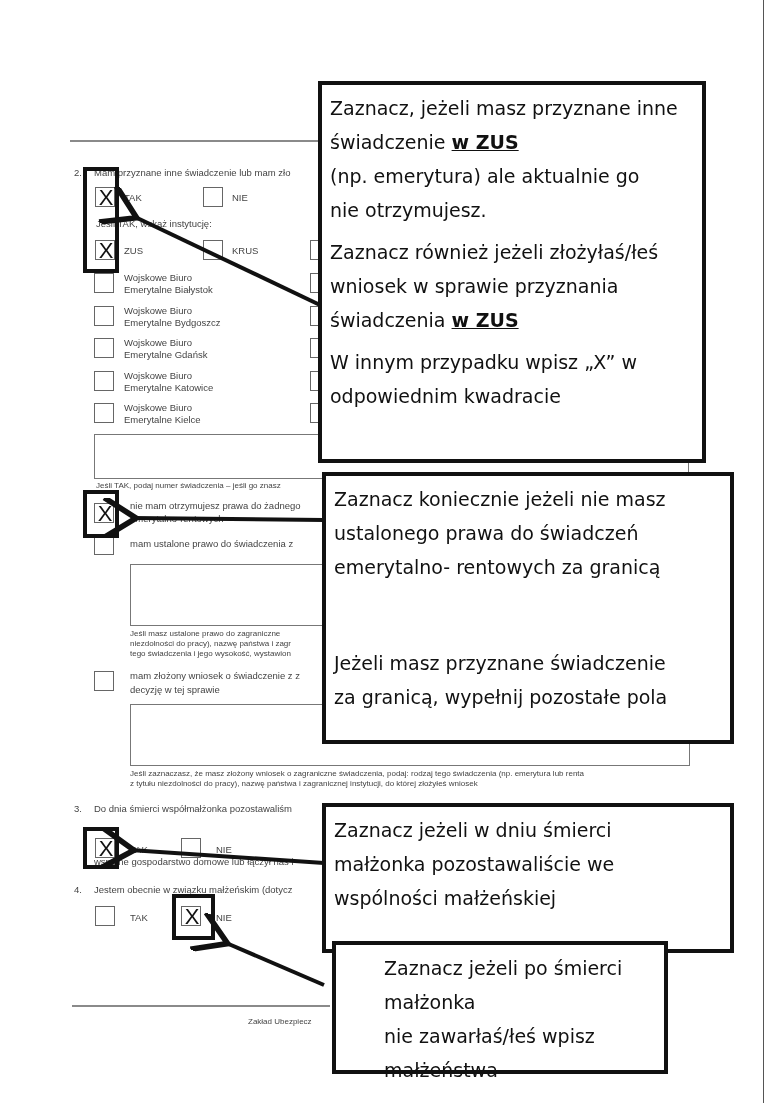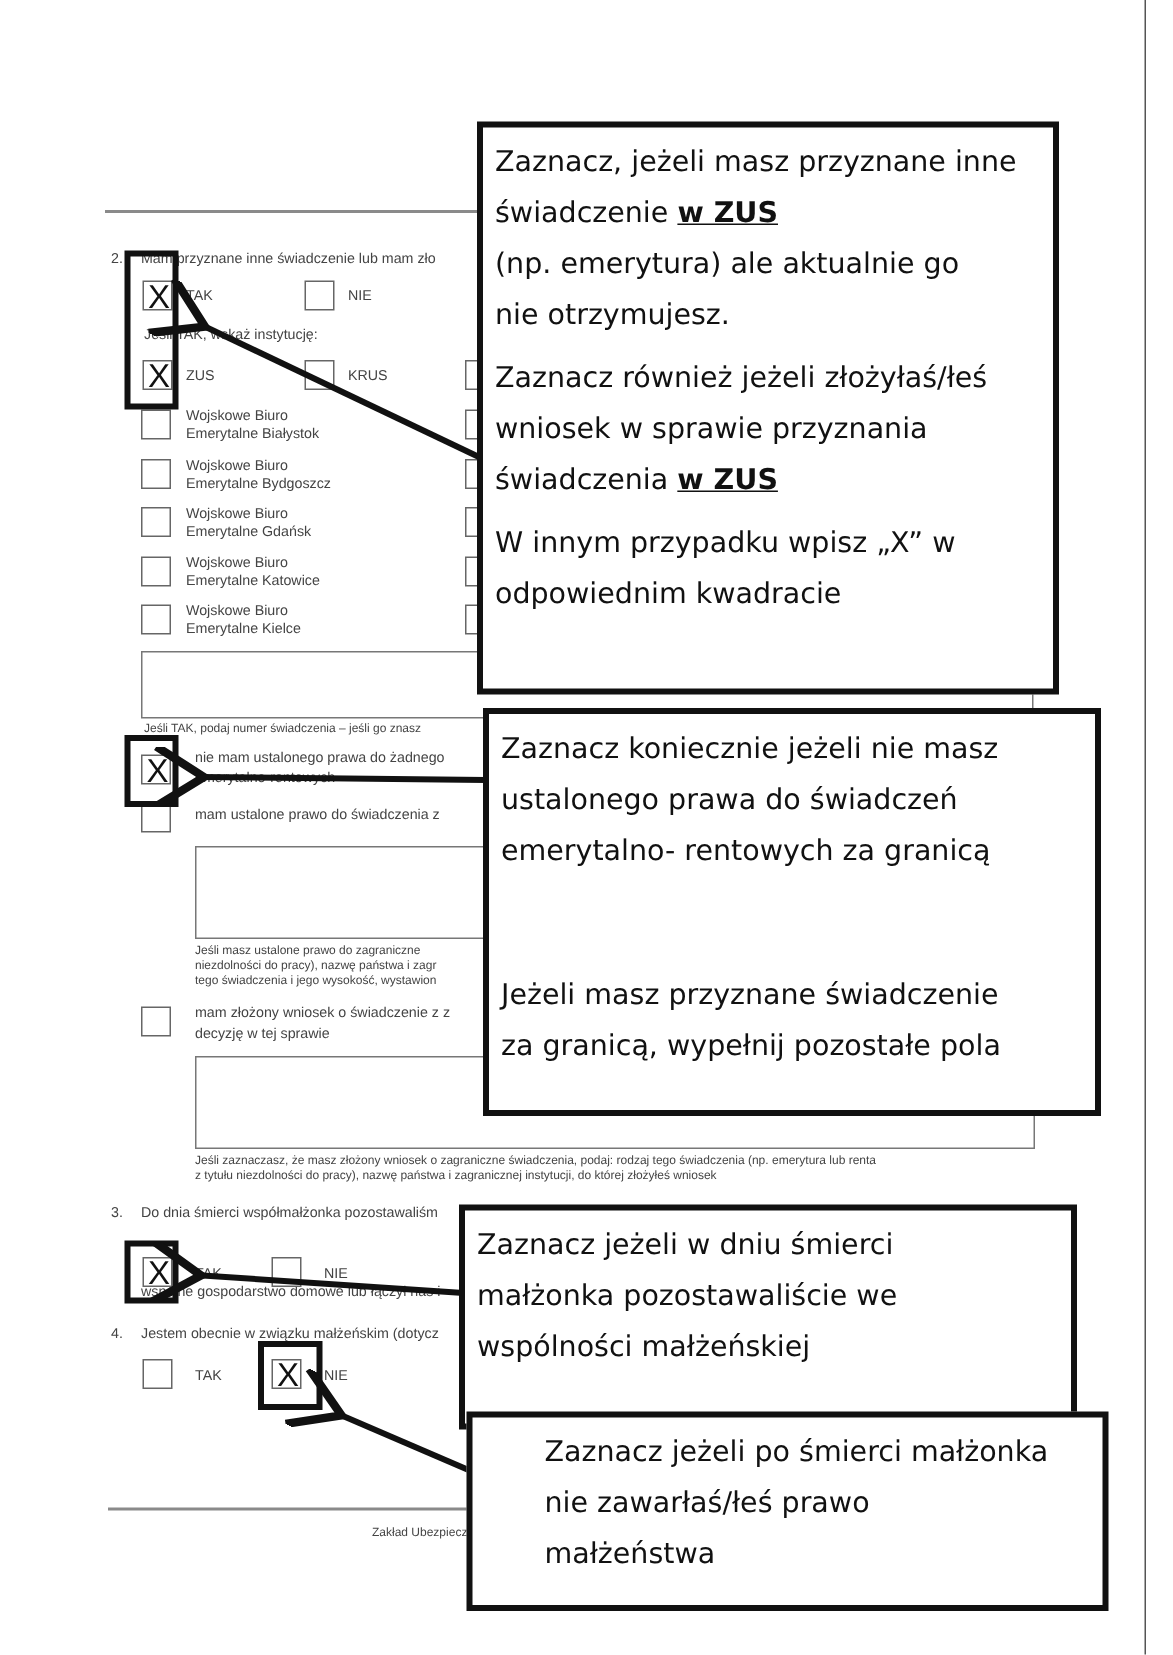--- a/index.html
+++ b/index.html
@@ -78,7 +78,7 @@
 <div class="cb" style="left:94px; top:503px;">
     <div class="cb-x">X</div>
   </div>
-<div class="form-text" style="left:130px; top:500px;">nie mam ustalonego prawa do żadnego</div>
+<div class="form-text" style="left:130px; top:500px;">nie mam otrzymujesz prawa do żadnego</div>
 <div class="form-text" style="left:130px; top:513px;">emerytalno-rentowych</div>
 
 <div class="cb" style="left:94px; top:535px;"></div>

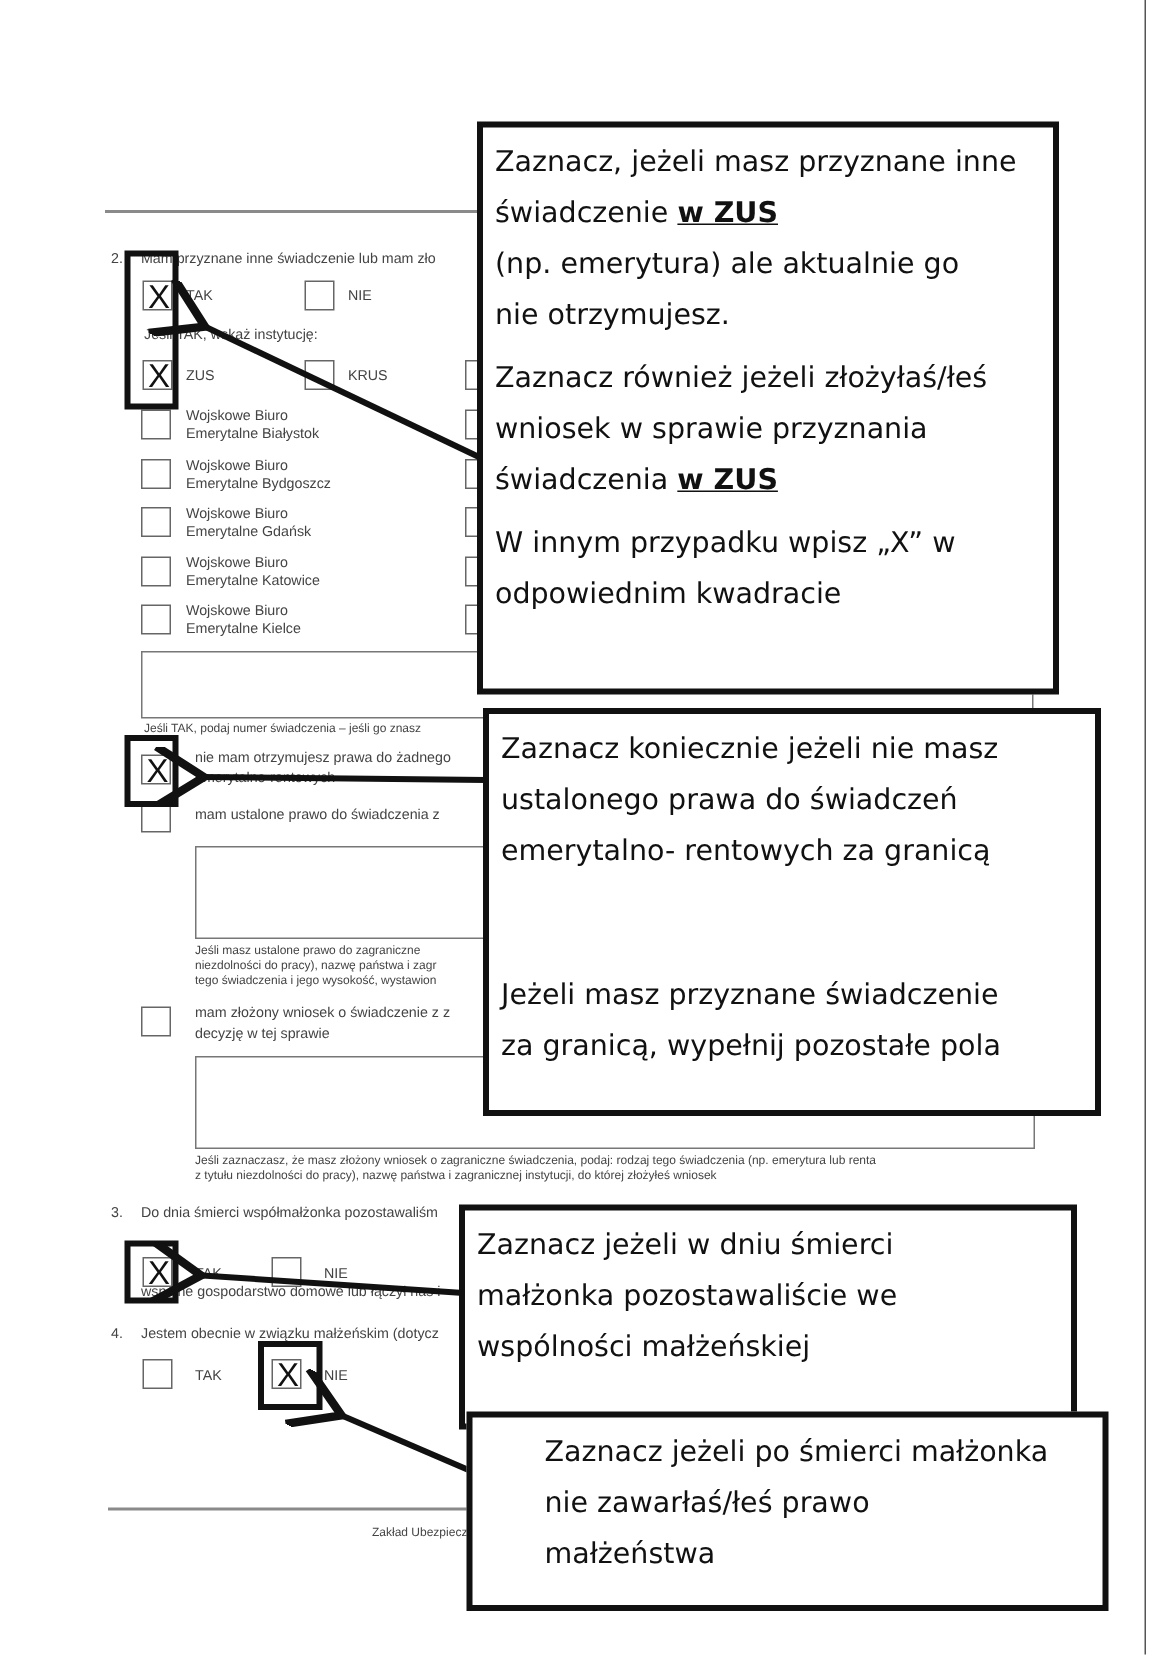--- a/index.html
+++ b/index.html
@@ -159,7 +159,7 @@
   <p>za granicą, wypełnij pozostałe pola</p>
 </div>
 
-<div class="callout" style="left:306px; top:803px; width:412px; height:150px;">
+<div class="callout" style="left:322px; top:803px; width:412px; height:150px;">
   <p>Zaznacz jeżeli w dniu śmierci</p>
   <p>małżonka pozostawaliście we</p>
   <p>wspólności małżeńskiej</p>

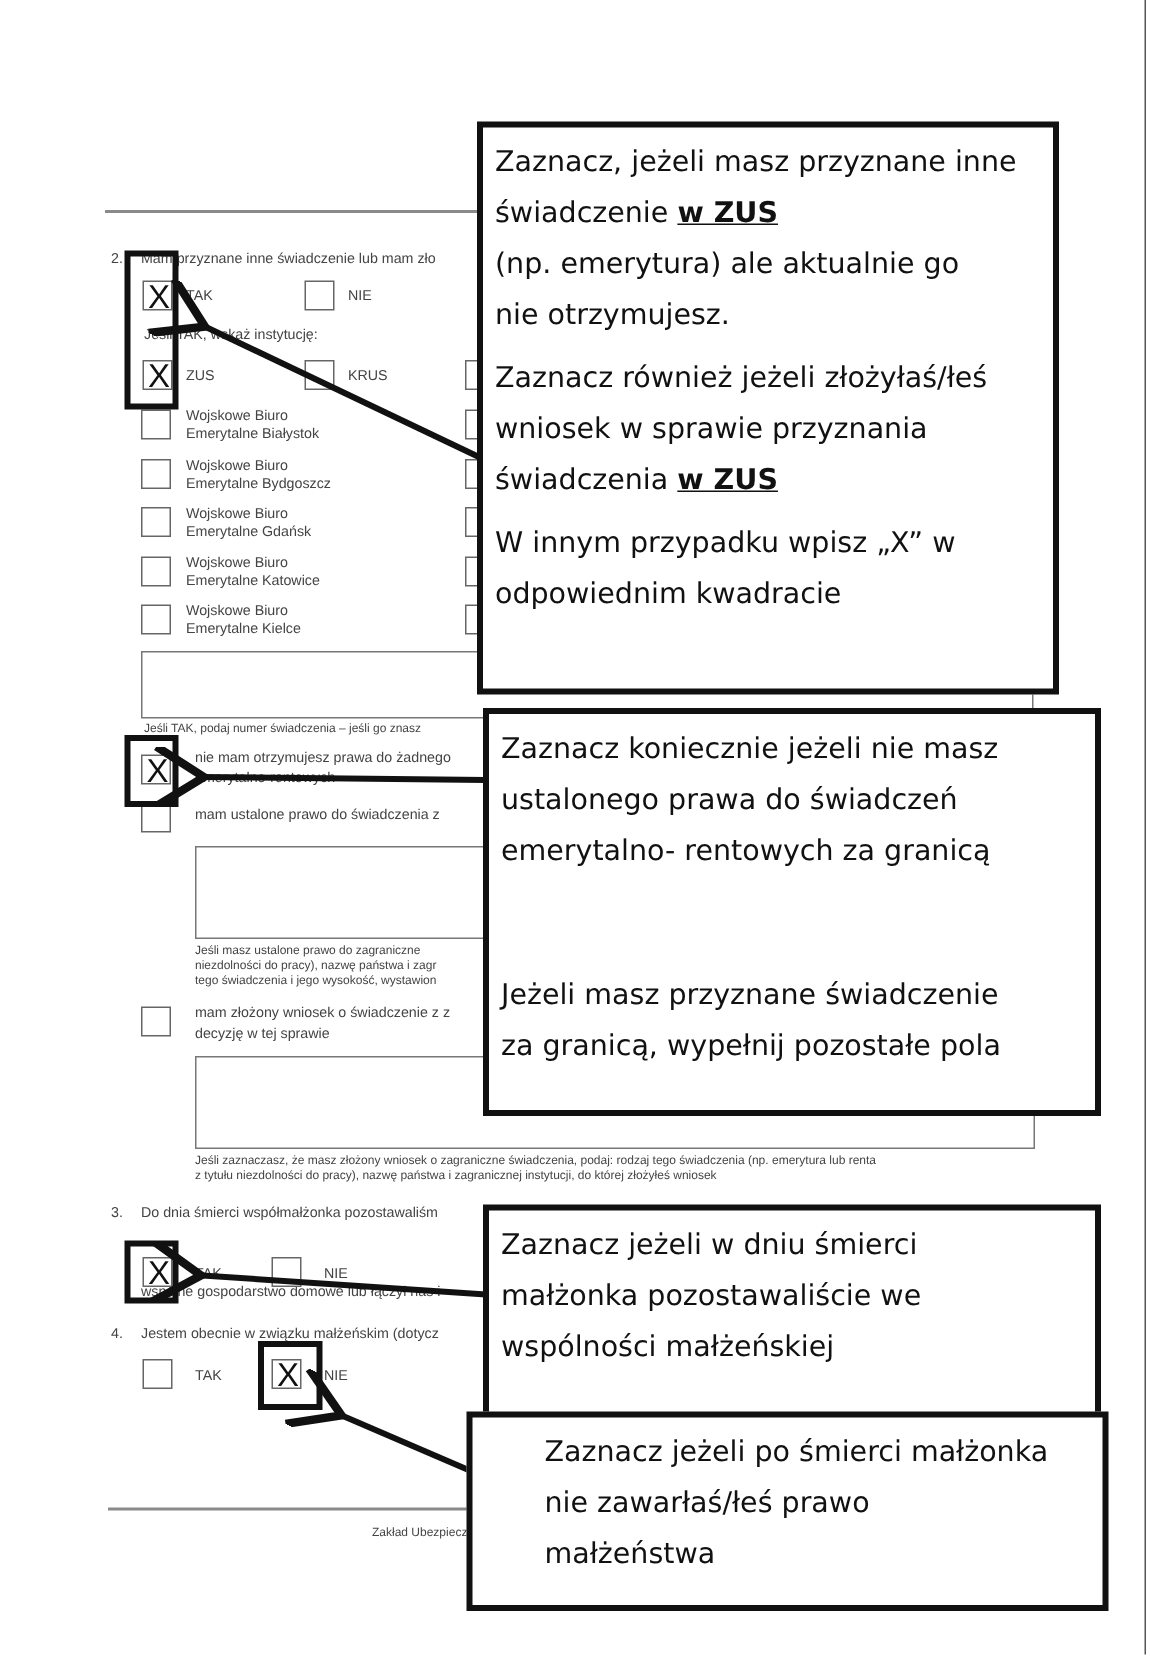--- a/index.html
+++ b/index.html
@@ -165,7 +165,7 @@
   <p>wspólności małżeńskiej</p>
 </div>
 
-<div class="callout" style="left:311px; top:941px; width:428px; height:133px;padding-left:48px;">
+<div class="callout" style="left:332px; top:941px; width:336px; height:133px;padding-left:48px;">
   <p>Zaznacz jeżeli po śmierci  małżonka</p>
   <p>nie zawarłaś/łeś prawo</p>
   <p>małżeństwa</p>

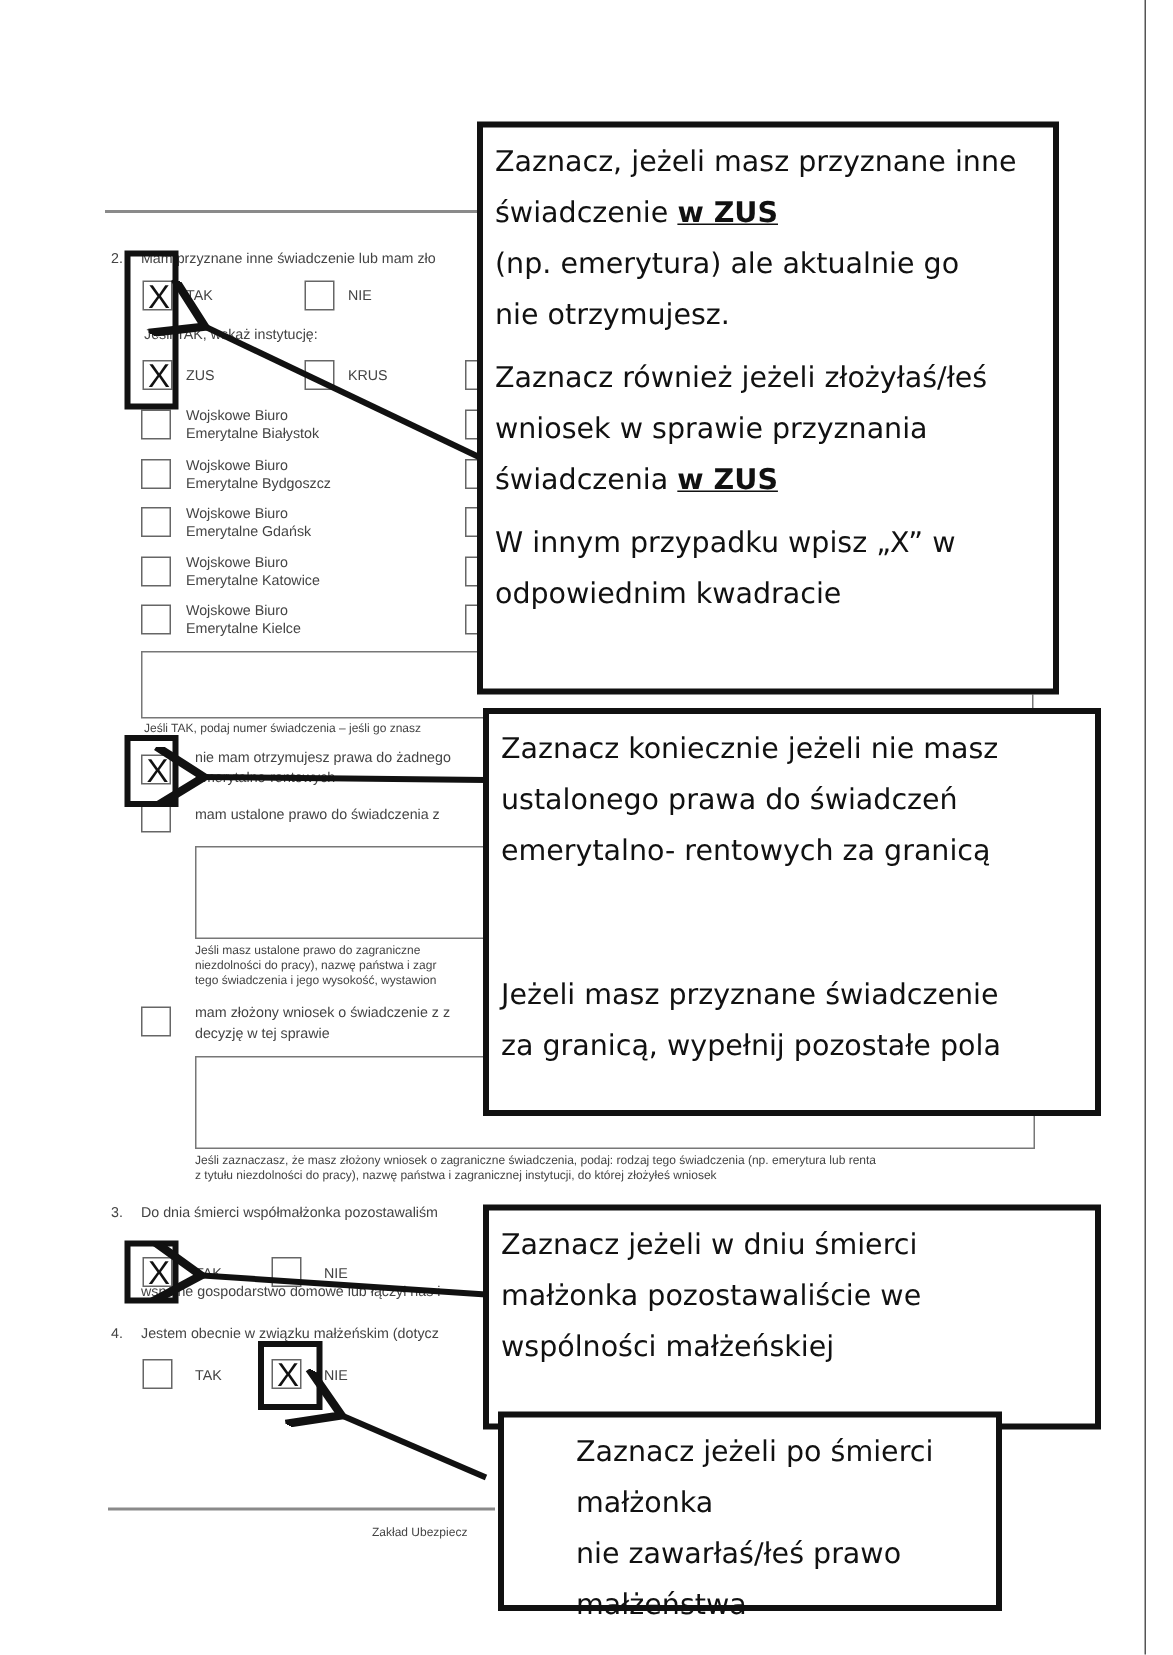--- a/index.html
+++ b/index.html
@@ -167,7 +167,7 @@
 
 <div class="callout" style="left:332px; top:941px; width:336px; height:133px;padding-left:48px;">
   <p>Zaznacz jeżeli po śmierci  małżonka</p>
-  <p>nie zawarłaś/łeś prawo</p>
+  <p>nie zawarłaś/łeś wpisz</p>
   <p>małżeństwa</p>
 </div>
 

